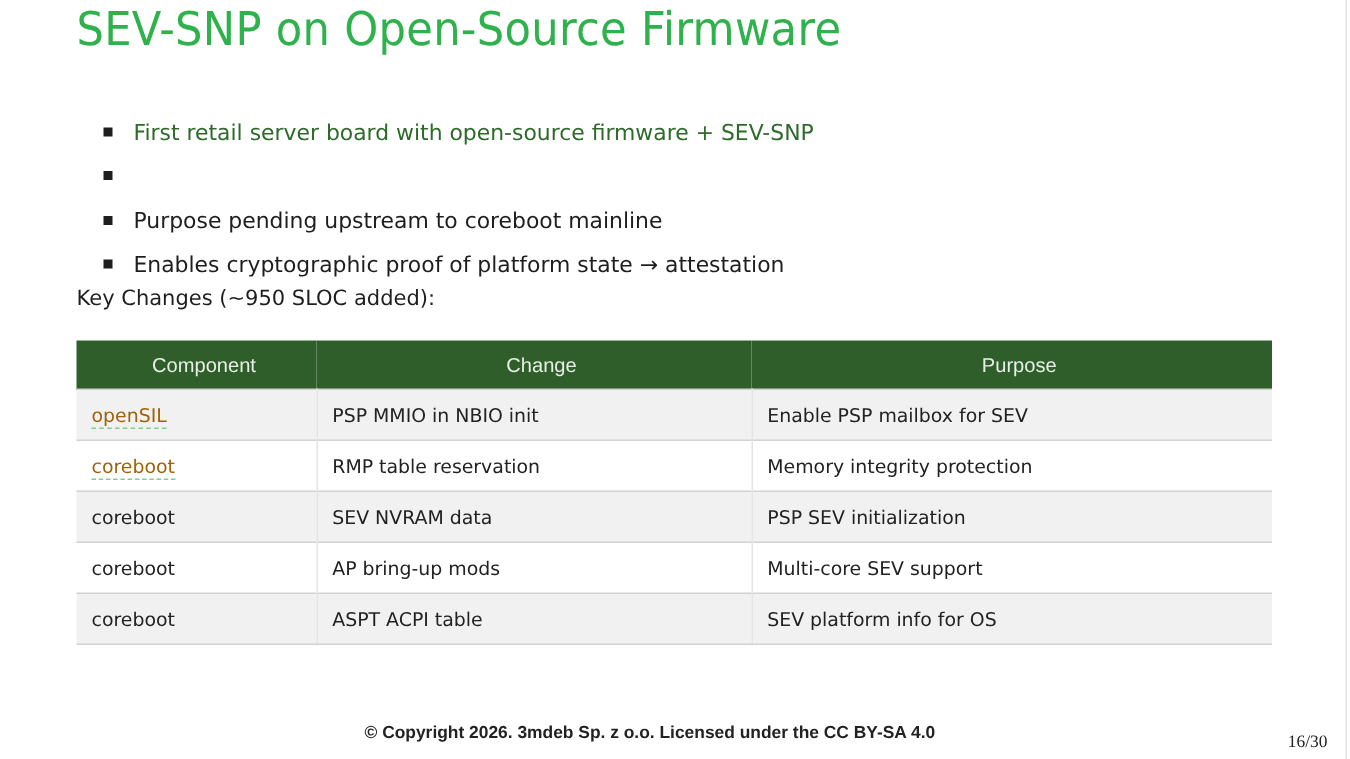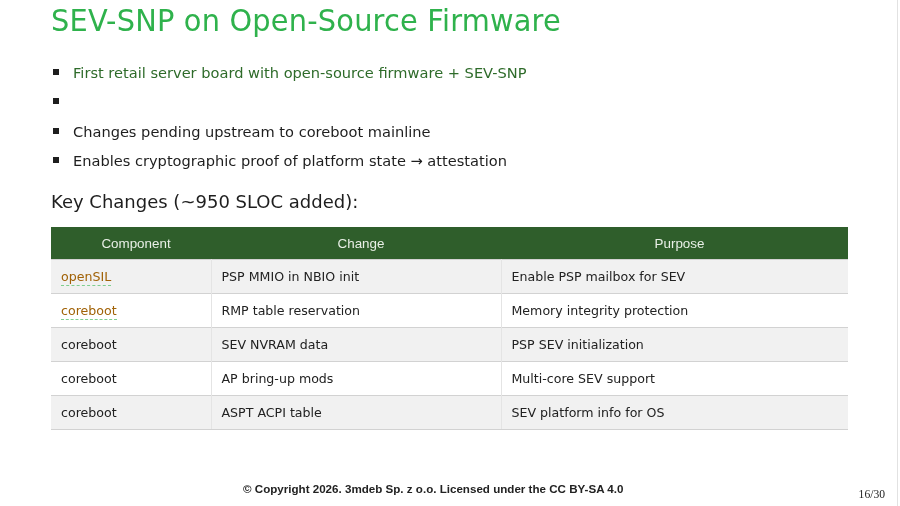--- a/index.html
+++ b/index.html
@@ -14,7 +14,7 @@
     font-size: 31px; color: #2fb24c; letter-spacing: 0.2px;
     transform: scaleX(0.93); transform-origin: left center; white-space: nowrap;
   }
-  .bullets { position: absolute; left: 51px; top: 61px; margin: 0; padding: 0; list-style: none; }
+  .bullets { position: absolute; left: 51px; top: 61px; margin: 16px; padding: 0; list-style: none; }
   .bullets li {
     position: relative; padding-left: 22px; height: 29.3px; line-height: 24px;
     font-size: 14.6px; color: #1e1e1e; white-space: nowrap;

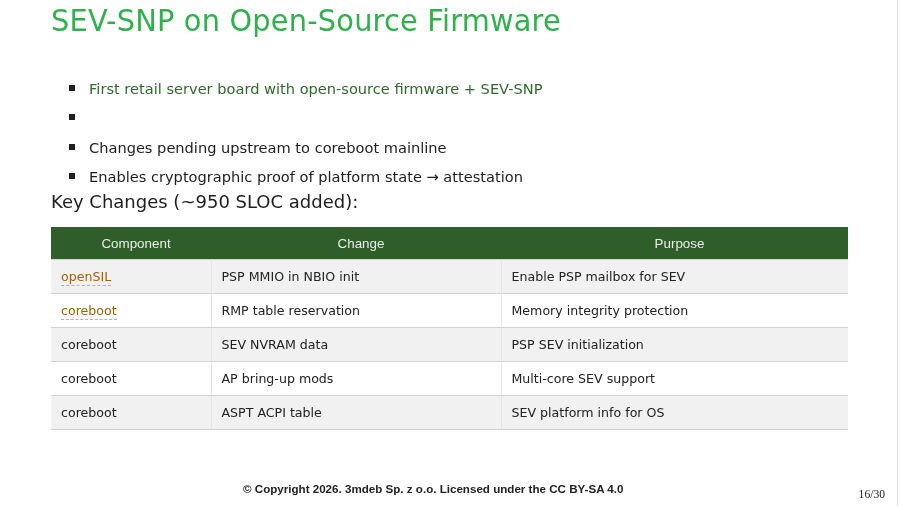--- a/index.html
+++ b/index.html
@@ -70,7 +70,7 @@
   </li>
   <li>
     <span class="sq"></span>
-    <span class="txt">Changes pending upstream to coreboot mainline</span>
+    <span class="txt">Purpose pending upstream to coreboot mainline</span>
   </li>
   <li>
     <span class="sq"></span>

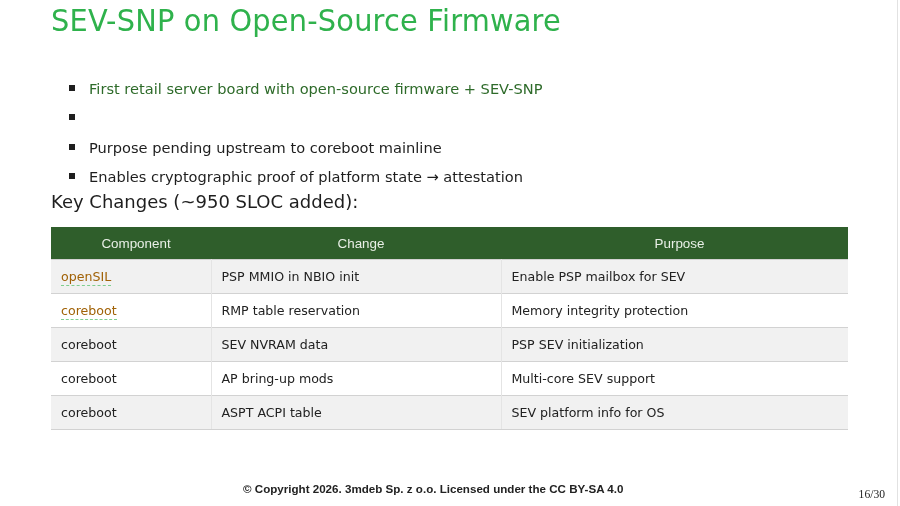--- a/index.html
+++ b/index.html
@@ -23,7 +23,7 @@
     position: absolute; left: 2px; top: 8px; width: 6px; height: 6px; background: #1e1e1e;
   }
   .bullets li.accent .txt { color: #2e6b2a; }
-  .subhead { position: absolute; left: 51px; top: 191px; font-size: 18px; color: #1e1e1e; white-space: nowrap; }
+  .subhead { position: absolute; left: 51px; top: 191px; font-size: 14px; color: #1e1e1e; white-space: nowrap; }
   table.changes {
     position: absolute; left: 51px; top: 227px; width: 797px;
     border-collapse: collapse; font-family: "Liberation Sans", sans-serif; font-size: 13.4px;

